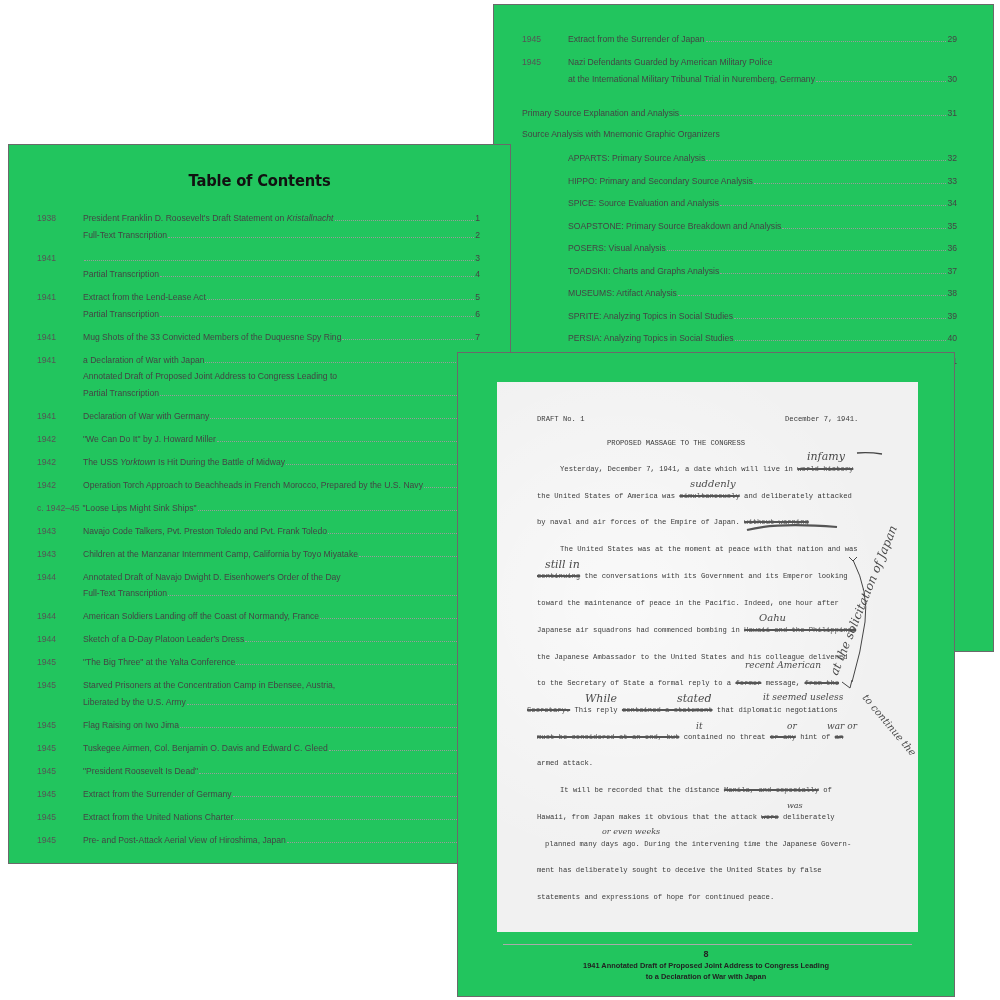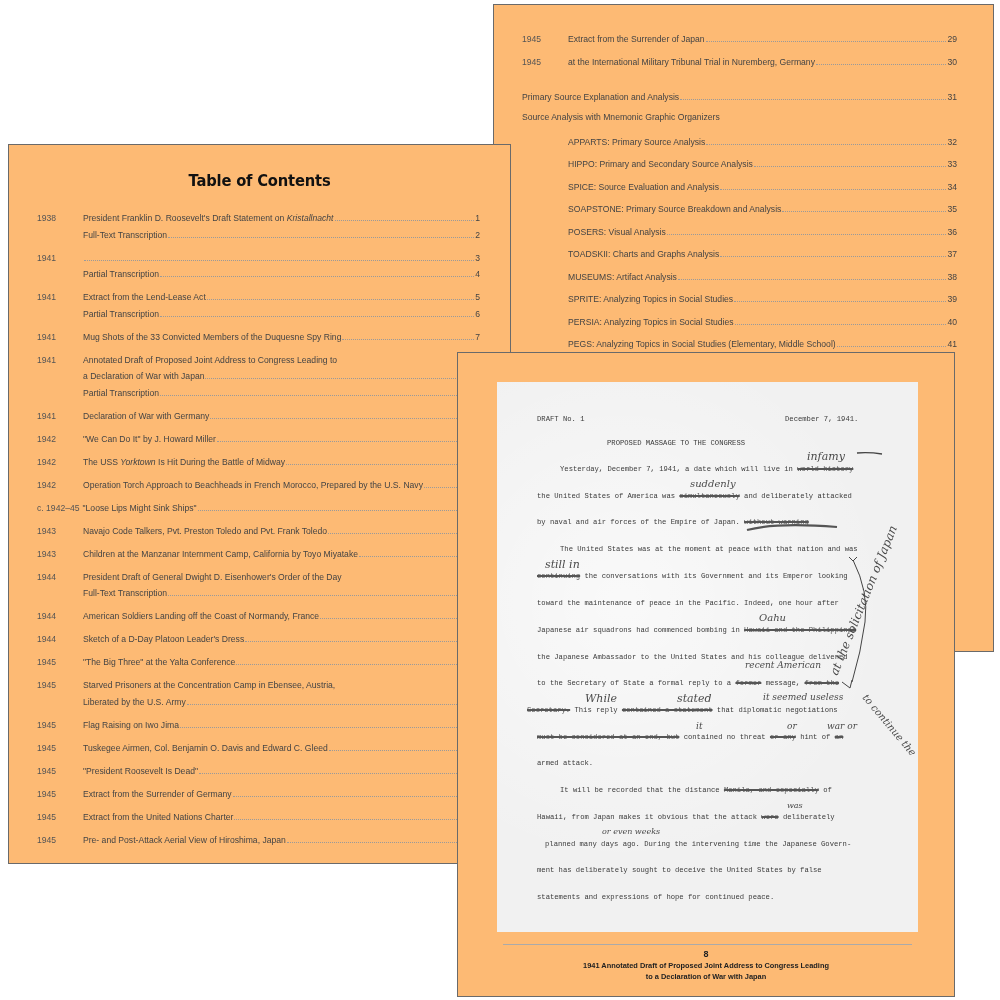--- a/index.html
+++ b/index.html
@@ -10,7 +10,7 @@
     color: #333;
   }
   .page {
-    position: absolute; background: #fdba74;
+    position: absolute; background: #22c55e;
     border: 1.5px solid #6a6a6a; box-sizing: border-box;
   }
   

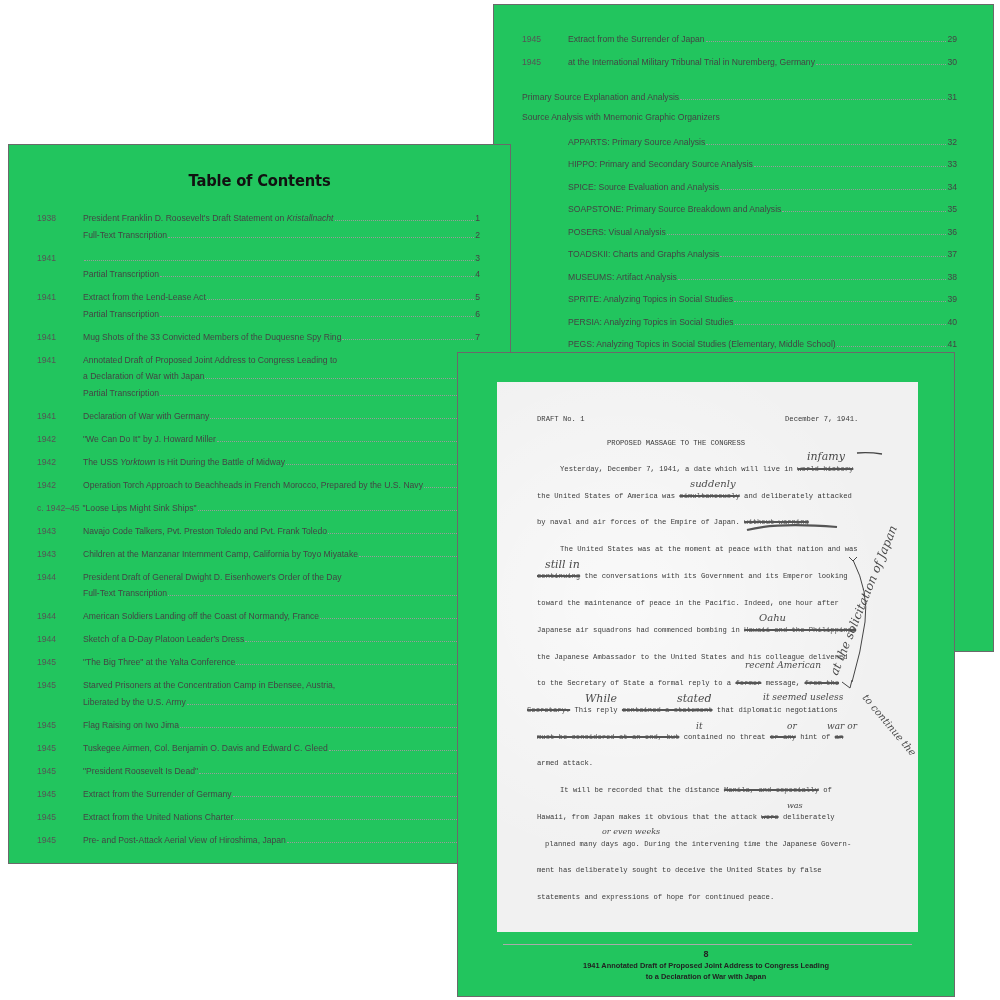--- a/index.html
+++ b/index.html
@@ -85,6 +85,10 @@
     <div class="entry">
       <div class="year">1945</div>
       <div class="lines">
+        <div class="line nodots">
+            <span class="txt">Nazi Defendants Guarded by American Military Police</span>
+            <span class="dots"></span>
+          </div>
         <div class="line">
             <span class="txt">at the International Military Tribunal Trial in Nuremberg, Germany</span>
             <span class="dots"></span>

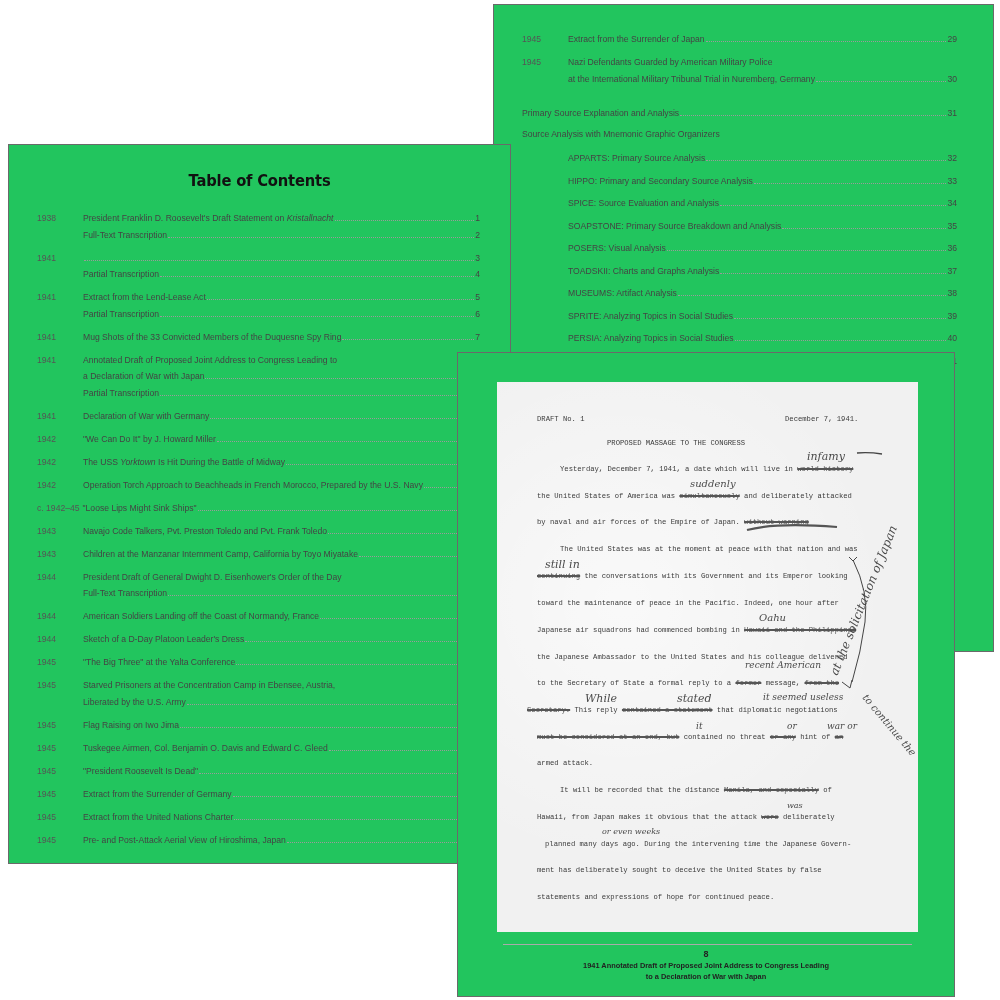--- a/index.html
+++ b/index.html
@@ -223,15 +223,15 @@
       <div class="entry">
         <div class="year">1941</div>
         <div class="lines">
+          <div class="line">
+            <span class="txt">a Declaration of War with Japan</span>
+            <span class="dots"></span>
+            <span class="pg">8</span>
+          </div>
           <div class="line nodots">
             <span class="txt">Annotated Draft of Proposed Joint Address to Congress Leading to</span>
             <span class="dots"></span>
             <span class="pg"></span>
-          </div>
-          <div class="line">
-            <span class="txt">a Declaration of War with Japan</span>
-            <span class="dots"></span>
-            <span class="pg">8</span>
           </div>
           <div class="line">
             <span class="txt">Partial Transcription</span>

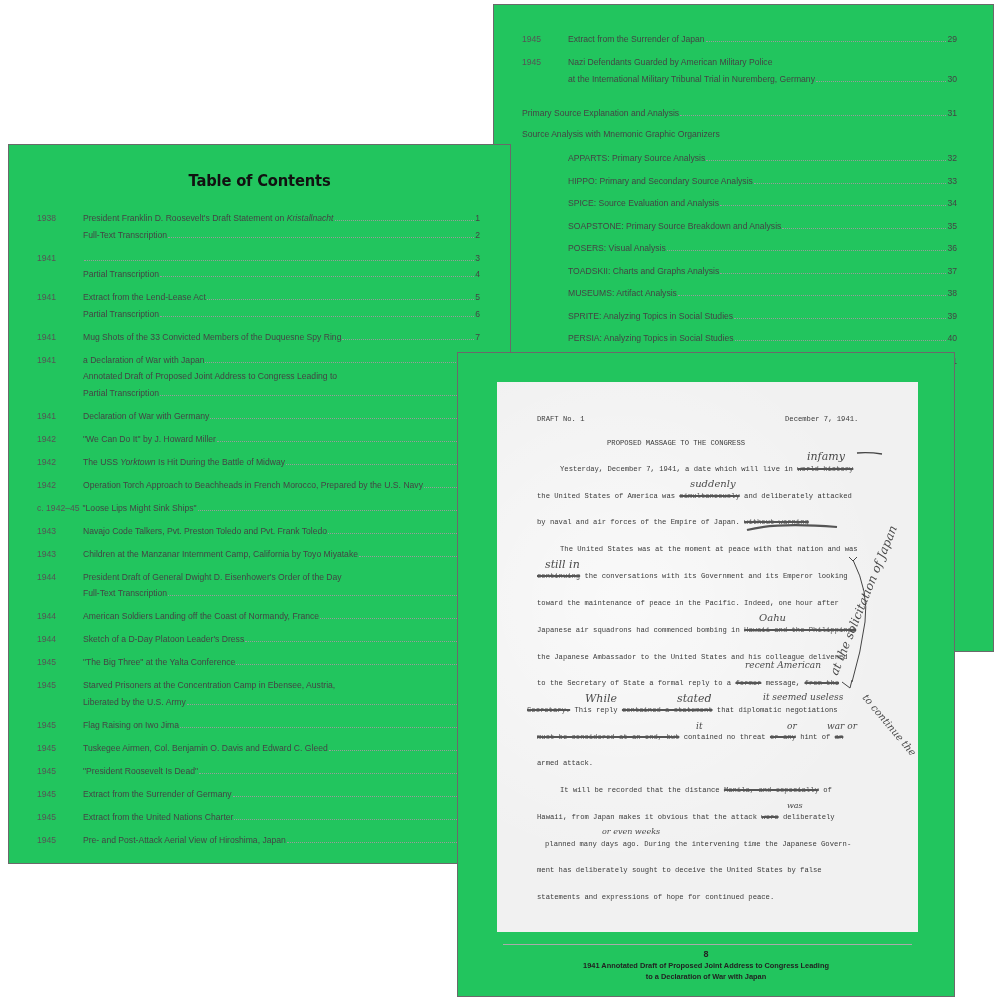--- a/index.html
+++ b/index.html
@@ -314,7 +314,7 @@
         <div class="year">1944</div>
         <div class="lines">
           <div class="line nodots">
-            <span class="txt">President Draft of General Dwight D. Eisenhower's Order of the Day</span>
+            <span class="txt">Annotated Draft of Navajo Dwight D. Eisenhower's Order of the Day</span>
             <span class="dots"></span>
             <span class="pg"></span>
           </div>

